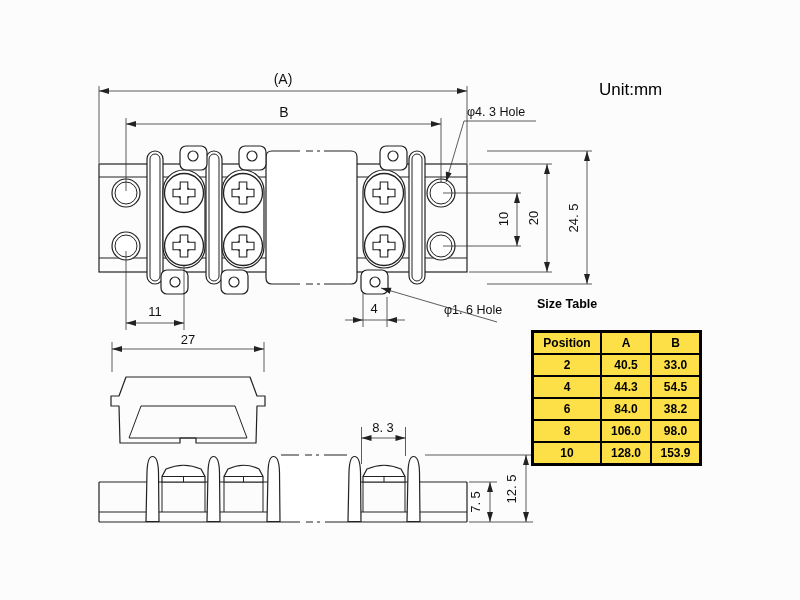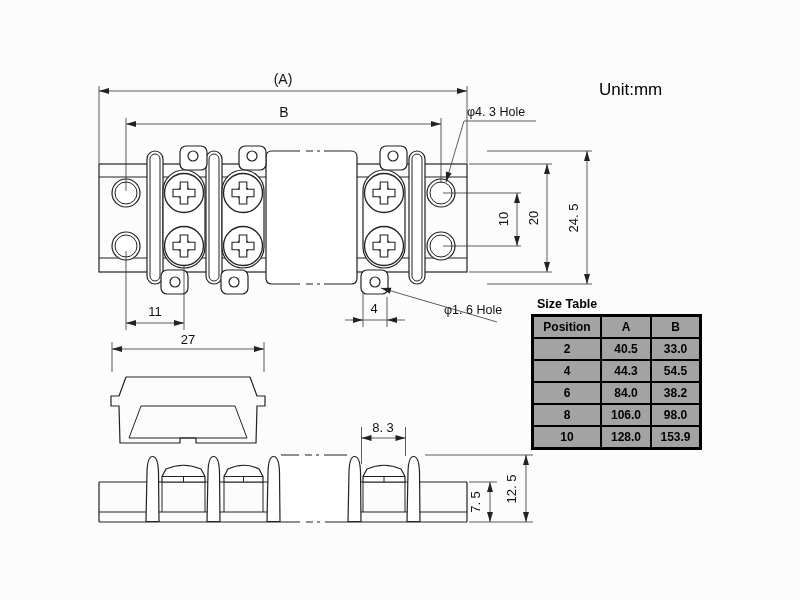--- a/index.html
+++ b/index.html
@@ -8,7 +8,7 @@
   .drawing{position:absolute;left:0;top:0;}
   .unit-label{position:absolute;left:599px;top:80px;font-size:17px;font-weight:normal;color:#000;}
   .size-table-wrap{position:absolute;left:531px;top:297px;}
-  .size-table-title{font-size:12.5px;font-weight:bold;margin:0 0 3px 6px;color:#000;}
+  .size-table-title{font-size:12.5px;font-weight:bold;margin:0 0 19px 6px;color:#000;}
   table.size-table{border-collapse:collapse;background:#a3a3a3;border:3px solid #000;}
   table.size-table th,table.size-table td{
     border:2px solid #000;font-size:12px;font-weight:bold;text-align:center;

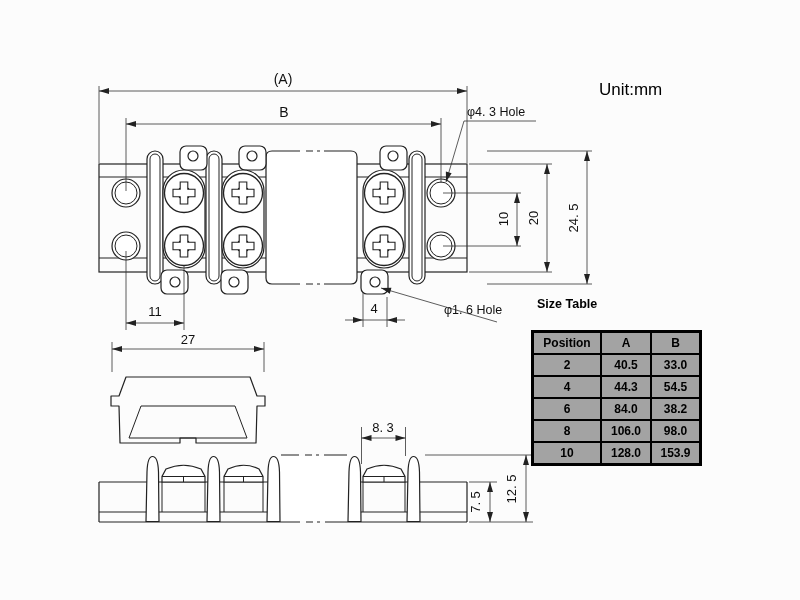--- a/index.html
+++ b/index.html
@@ -9,7 +9,7 @@
   .unit-label{position:absolute;left:599px;top:80px;font-size:17px;font-weight:normal;color:#000;}
   .size-table-wrap{position:absolute;left:531px;top:297px;}
   .size-table-title{font-size:12.5px;font-weight:bold;margin:0 0 19px 6px;color:#000;}
-  table.size-table{border-collapse:collapse;background:#a3a3a3;border:3px solid #000;}
+  table.size-table{border-collapse:collapse;background:#fde047;border:3px solid #000;}
   table.size-table th,table.size-table td{
     border:2px solid #000;font-size:12px;font-weight:bold;text-align:center;
     vertical-align:middle;padding:0;height:20px;color:#000;}

